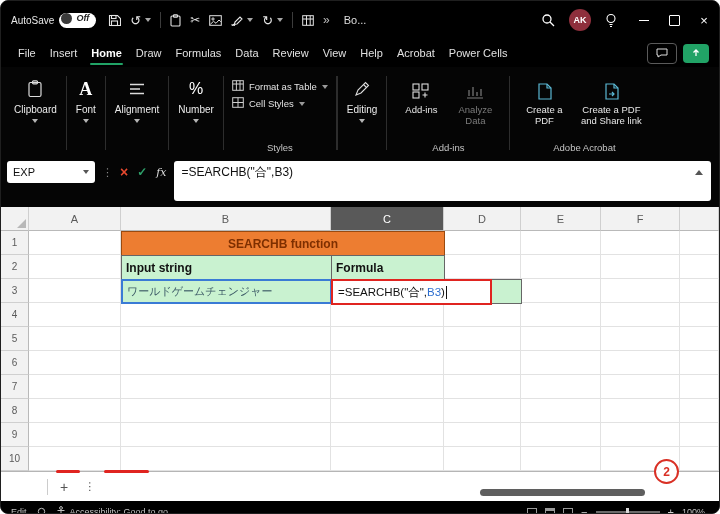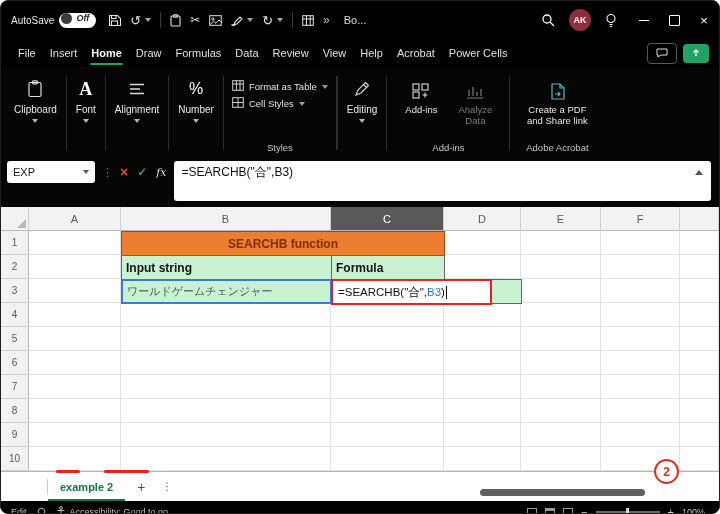--- a/index.html
+++ b/index.html
@@ -307,6 +307,15 @@
     <div class="rsep"></div>
     <div class="cgroup" style="align-items:center;">
       <div class="btnrow">
+        <div class="abtn">
+          <span class="ricon">
+              <svg width="15" height="17" viewBox="0 0 15 17" fill="none" stroke="#5bb8d4" stroke-width="1.2">
+                <path d="M2 1h8l4 4v11H2z"></path>
+                <path d="M10 1v4h4"></path>
+              </svg>
+            </span>
+          <span class="lbl">Create a PDF</span>
+        </div>
         <div class="abtn wide">
           <span class="ricon">
               <svg width="15" height="17" viewBox="0 0 15 17" fill="none" stroke="#5bb8d4" stroke-width="1.2">

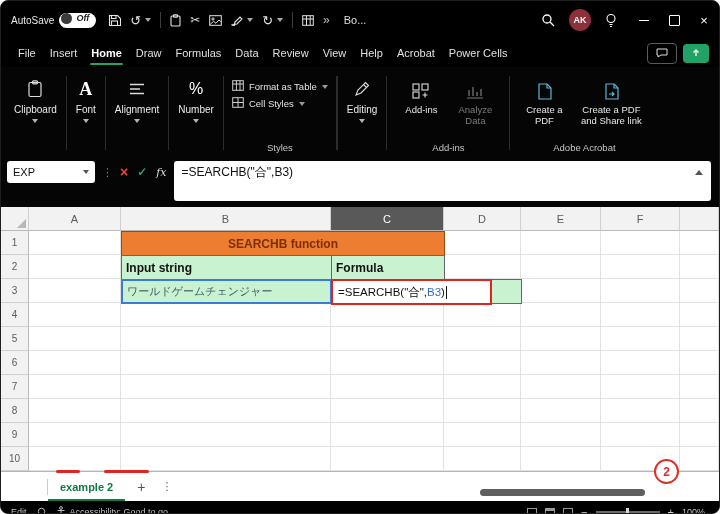--- a/index.html
+++ b/index.html
@@ -454,7 +454,6 @@
     <span class="redmark rm1"></span>
     <span class="redmark rm2"></span>
     <span class="tabdiv"></span>
-    <span class="tab active">example 2</span>
     <span class="addtab">+</span>
     <span class="tabdots">⋮</span>
     <span class="hscroll"></span>

